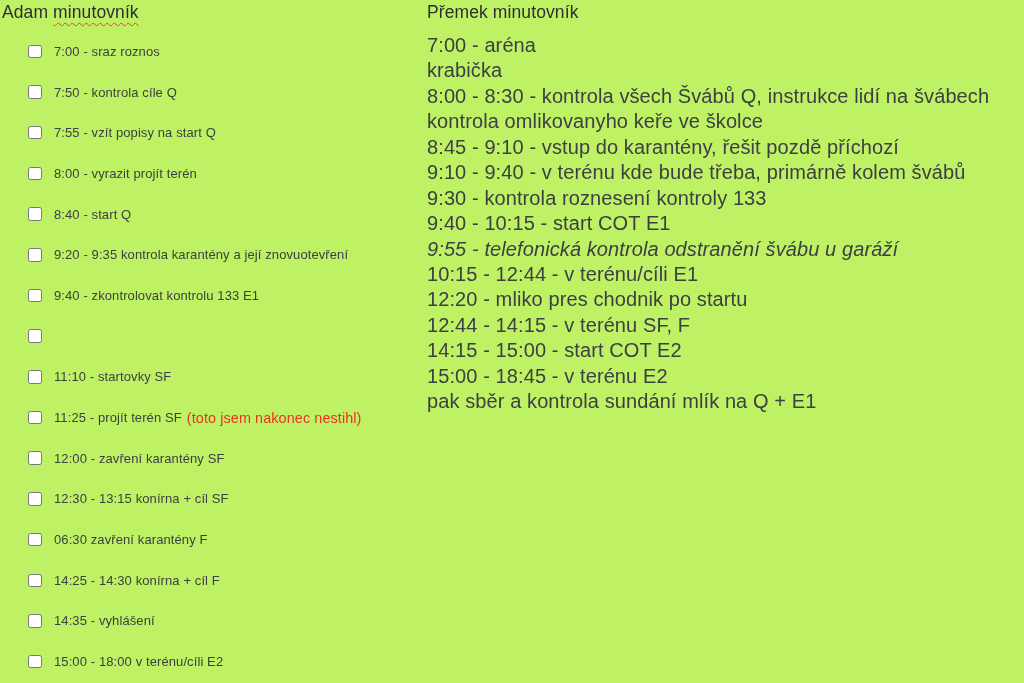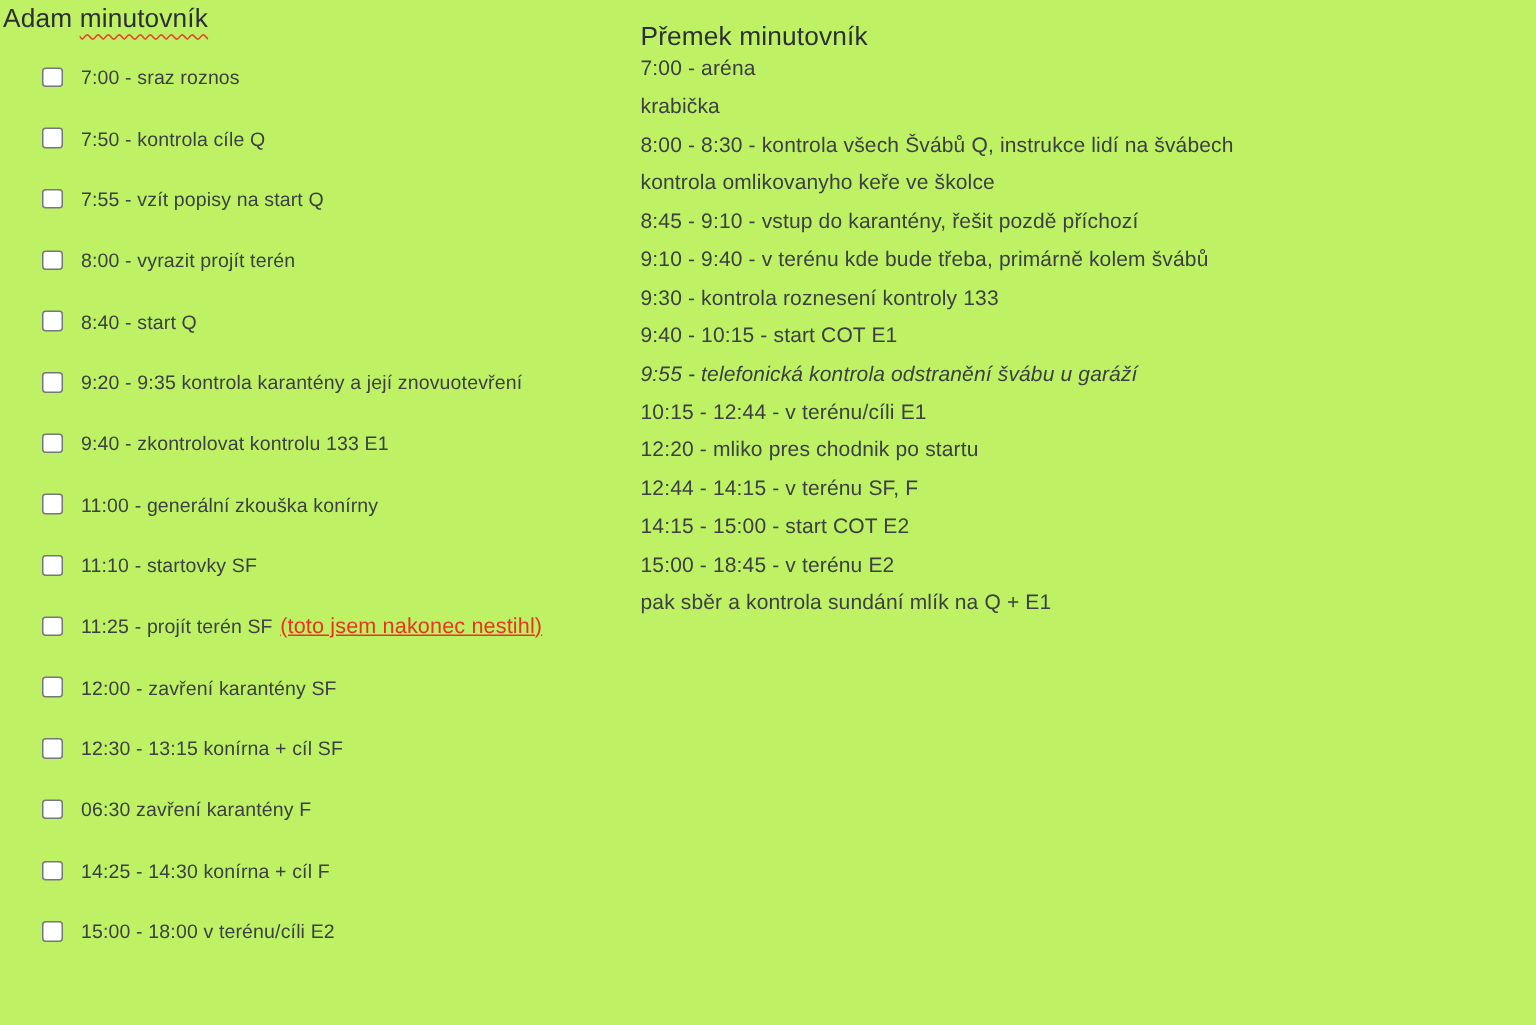--- a/index.html
+++ b/index.html
@@ -29,7 +29,7 @@
     white-space: nowrap;
   }
   .left-title  { left: 2px;   top: 2px; }
-  .right-title { left: 427px; top: 14px; }
+  .right-title { left: 427px; top: 2px; }
   .squiggle {
     text-decoration-line: underline;
     text-decoration-style: wavy;

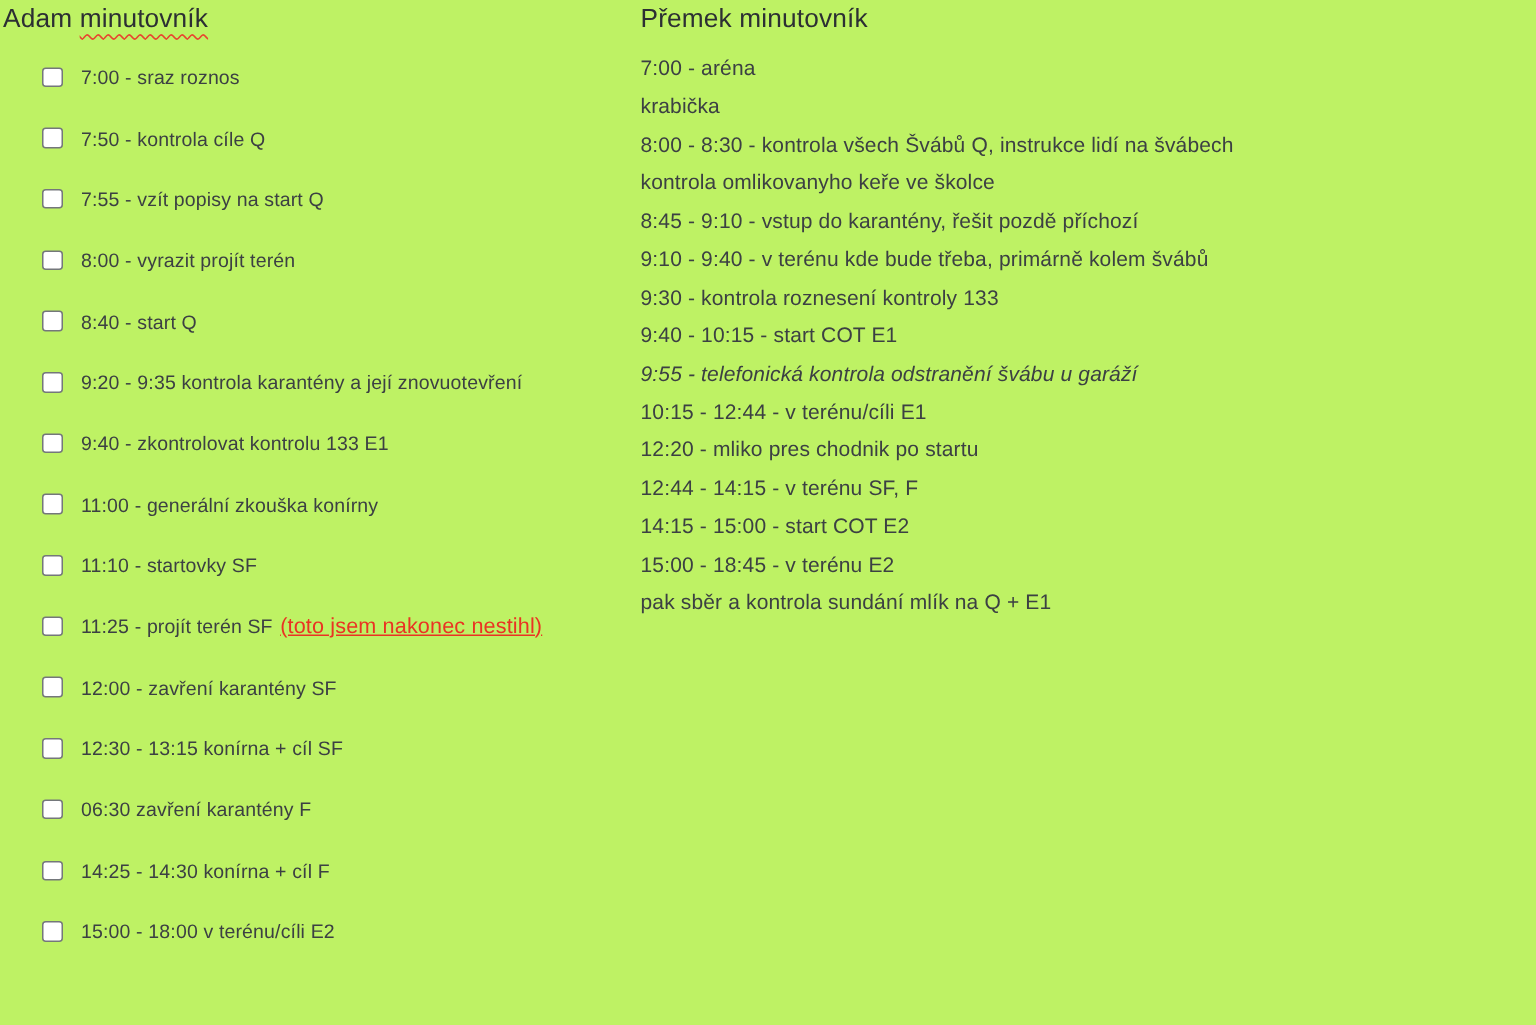--- a/index.html
+++ b/index.html
@@ -80,7 +80,7 @@
   .right-line {
     height: 25.45px;
     line-height: 25.45px;
-    font-size: 14px;
+    font-size: 20px;
     letter-spacing: 0.1px;
     white-space: nowrap;
   }

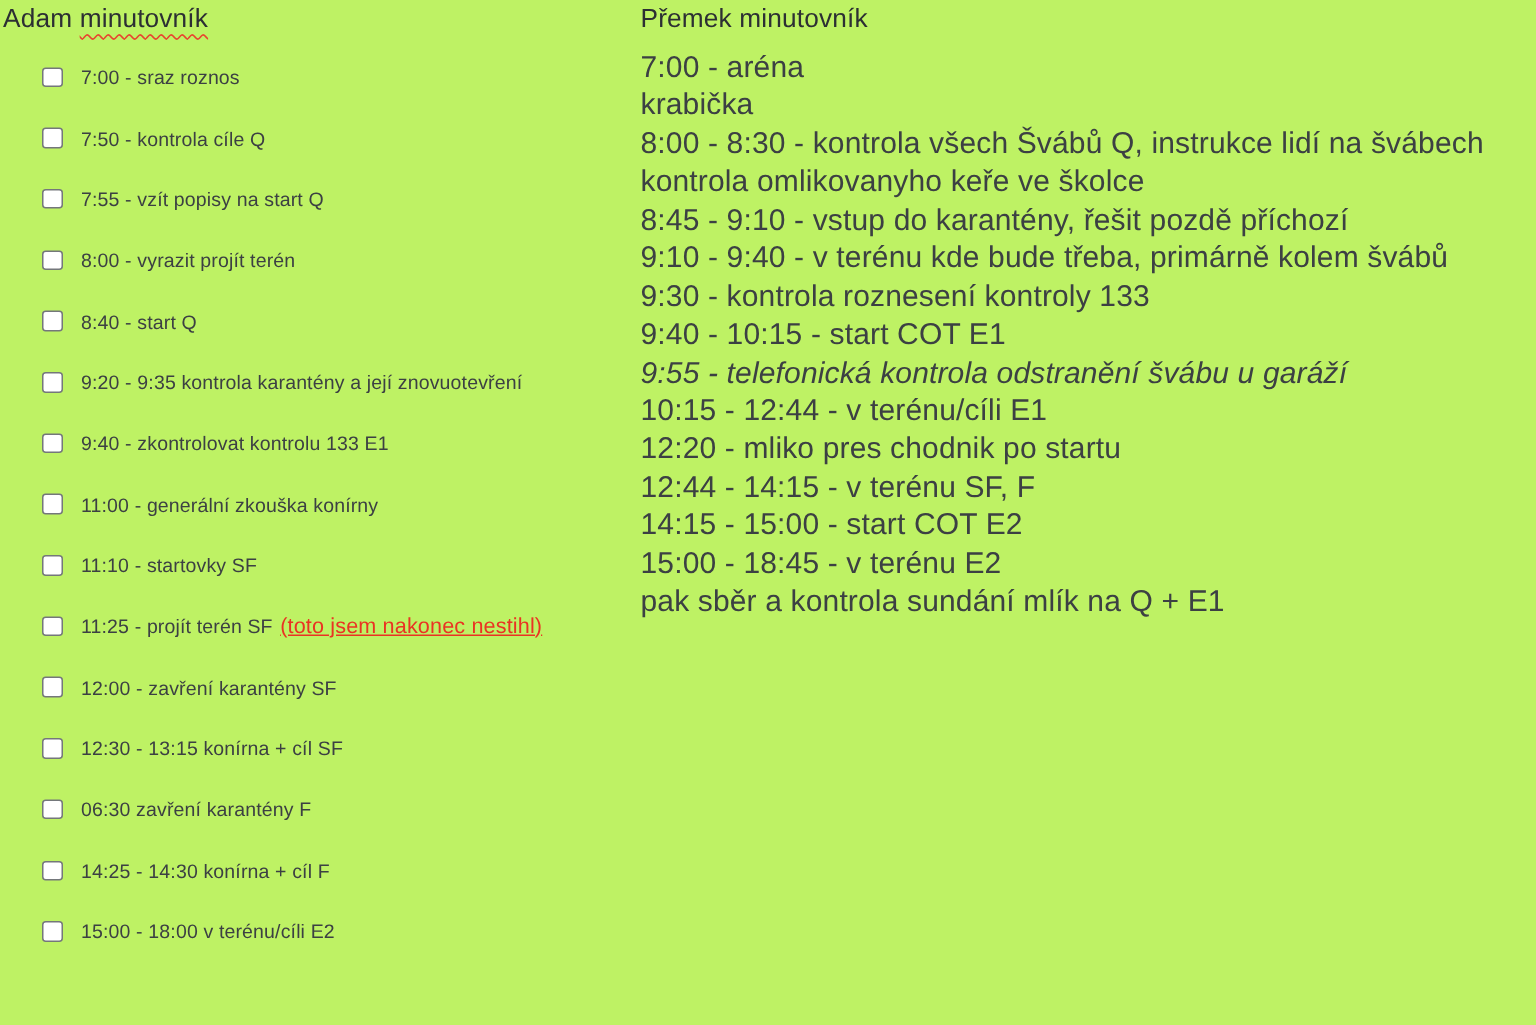--- a/index.html
+++ b/index.html
@@ -127,7 +127,6 @@
     </div>
     <div class="check-row">
       <span class="checkbox"></span>
-      <span class="check-label">11:00 - generální zkouška konírny</span>
     </div>
     <div class="check-row">
       <span class="checkbox"></span>

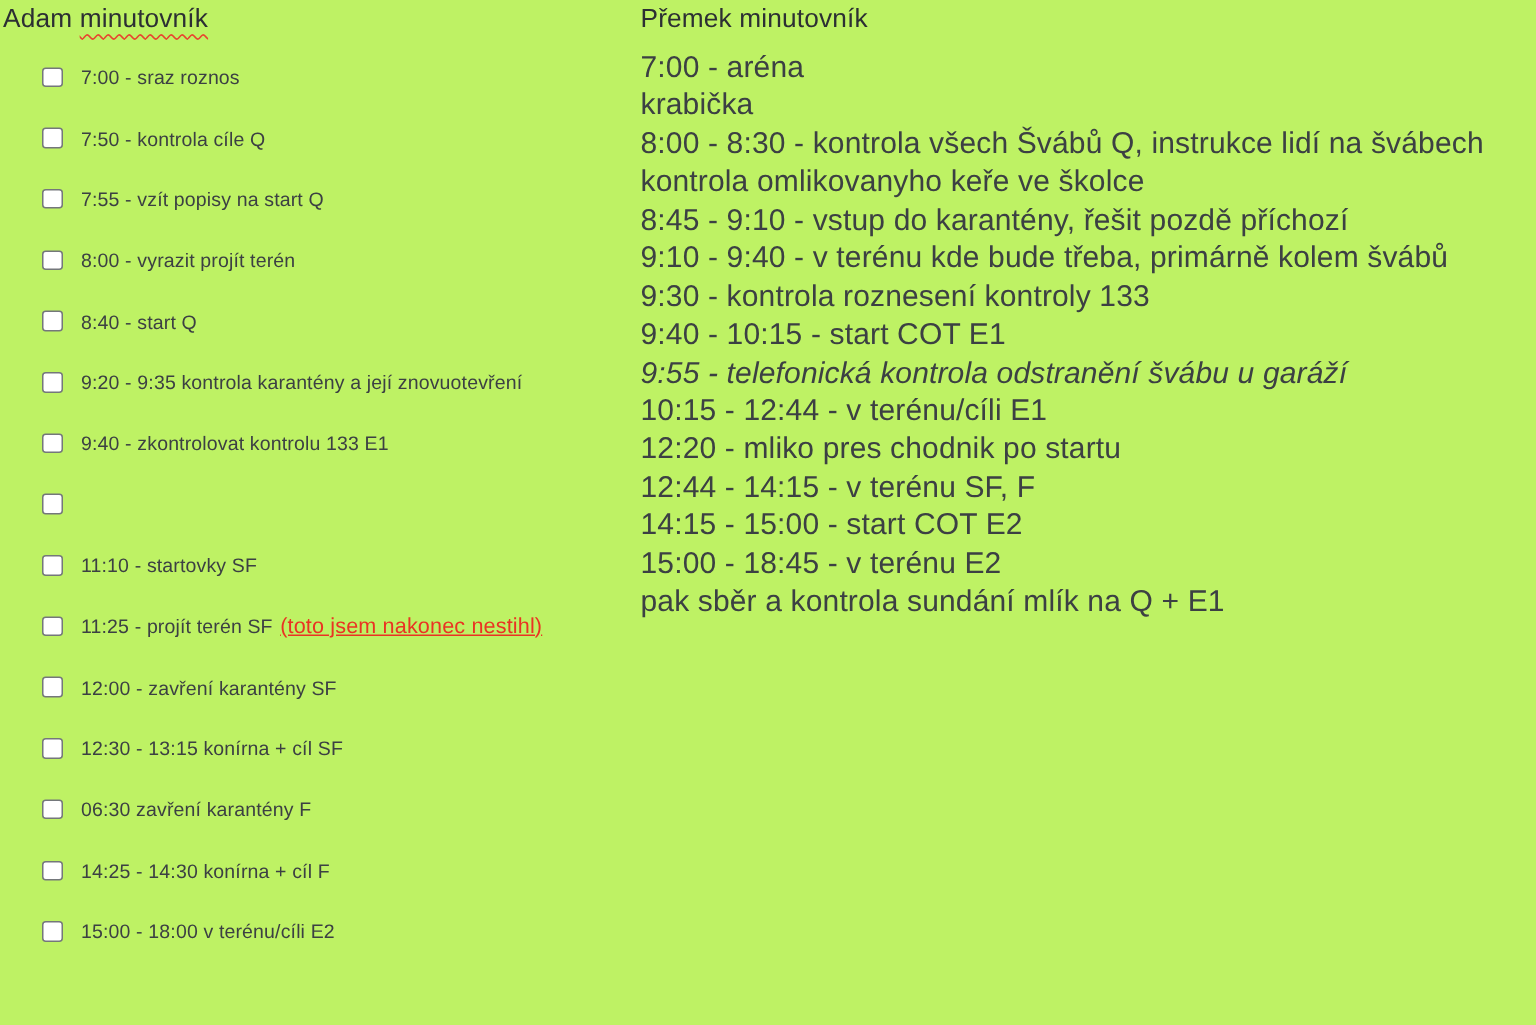--- a/index.html
+++ b/index.html
@@ -68,7 +68,6 @@
     letter-spacing: 0.1px;
     margin-left: 5px;
     color: #ea3323;
-    text-decoration: underline;
   }
   .right-lines {
     position: absolute;

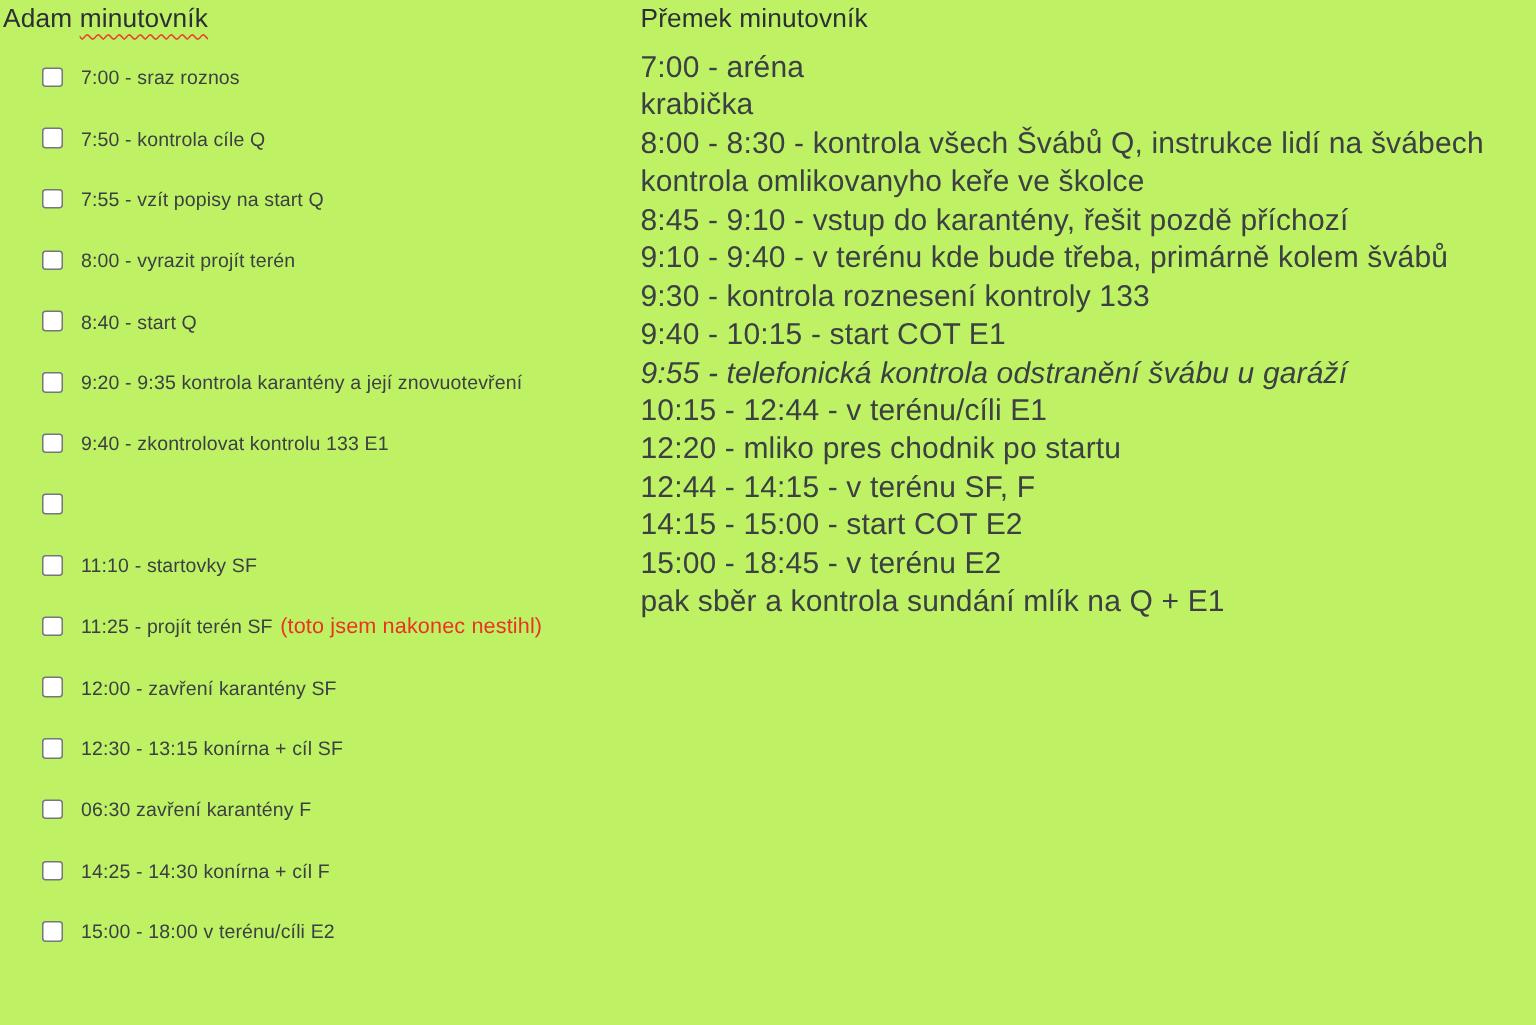--- a/index.html
+++ b/index.html
@@ -154,6 +154,10 @@
     </div>
     <div class="check-row">
       <span class="checkbox"></span>
+      <span class="check-label">14:35 - vyhlášení</span>
+    </div>
+    <div class="check-row">
+      <span class="checkbox"></span>
       <span class="check-label">15:00 - 18:00 v terénu/cíli E2</span>
     </div>
 

